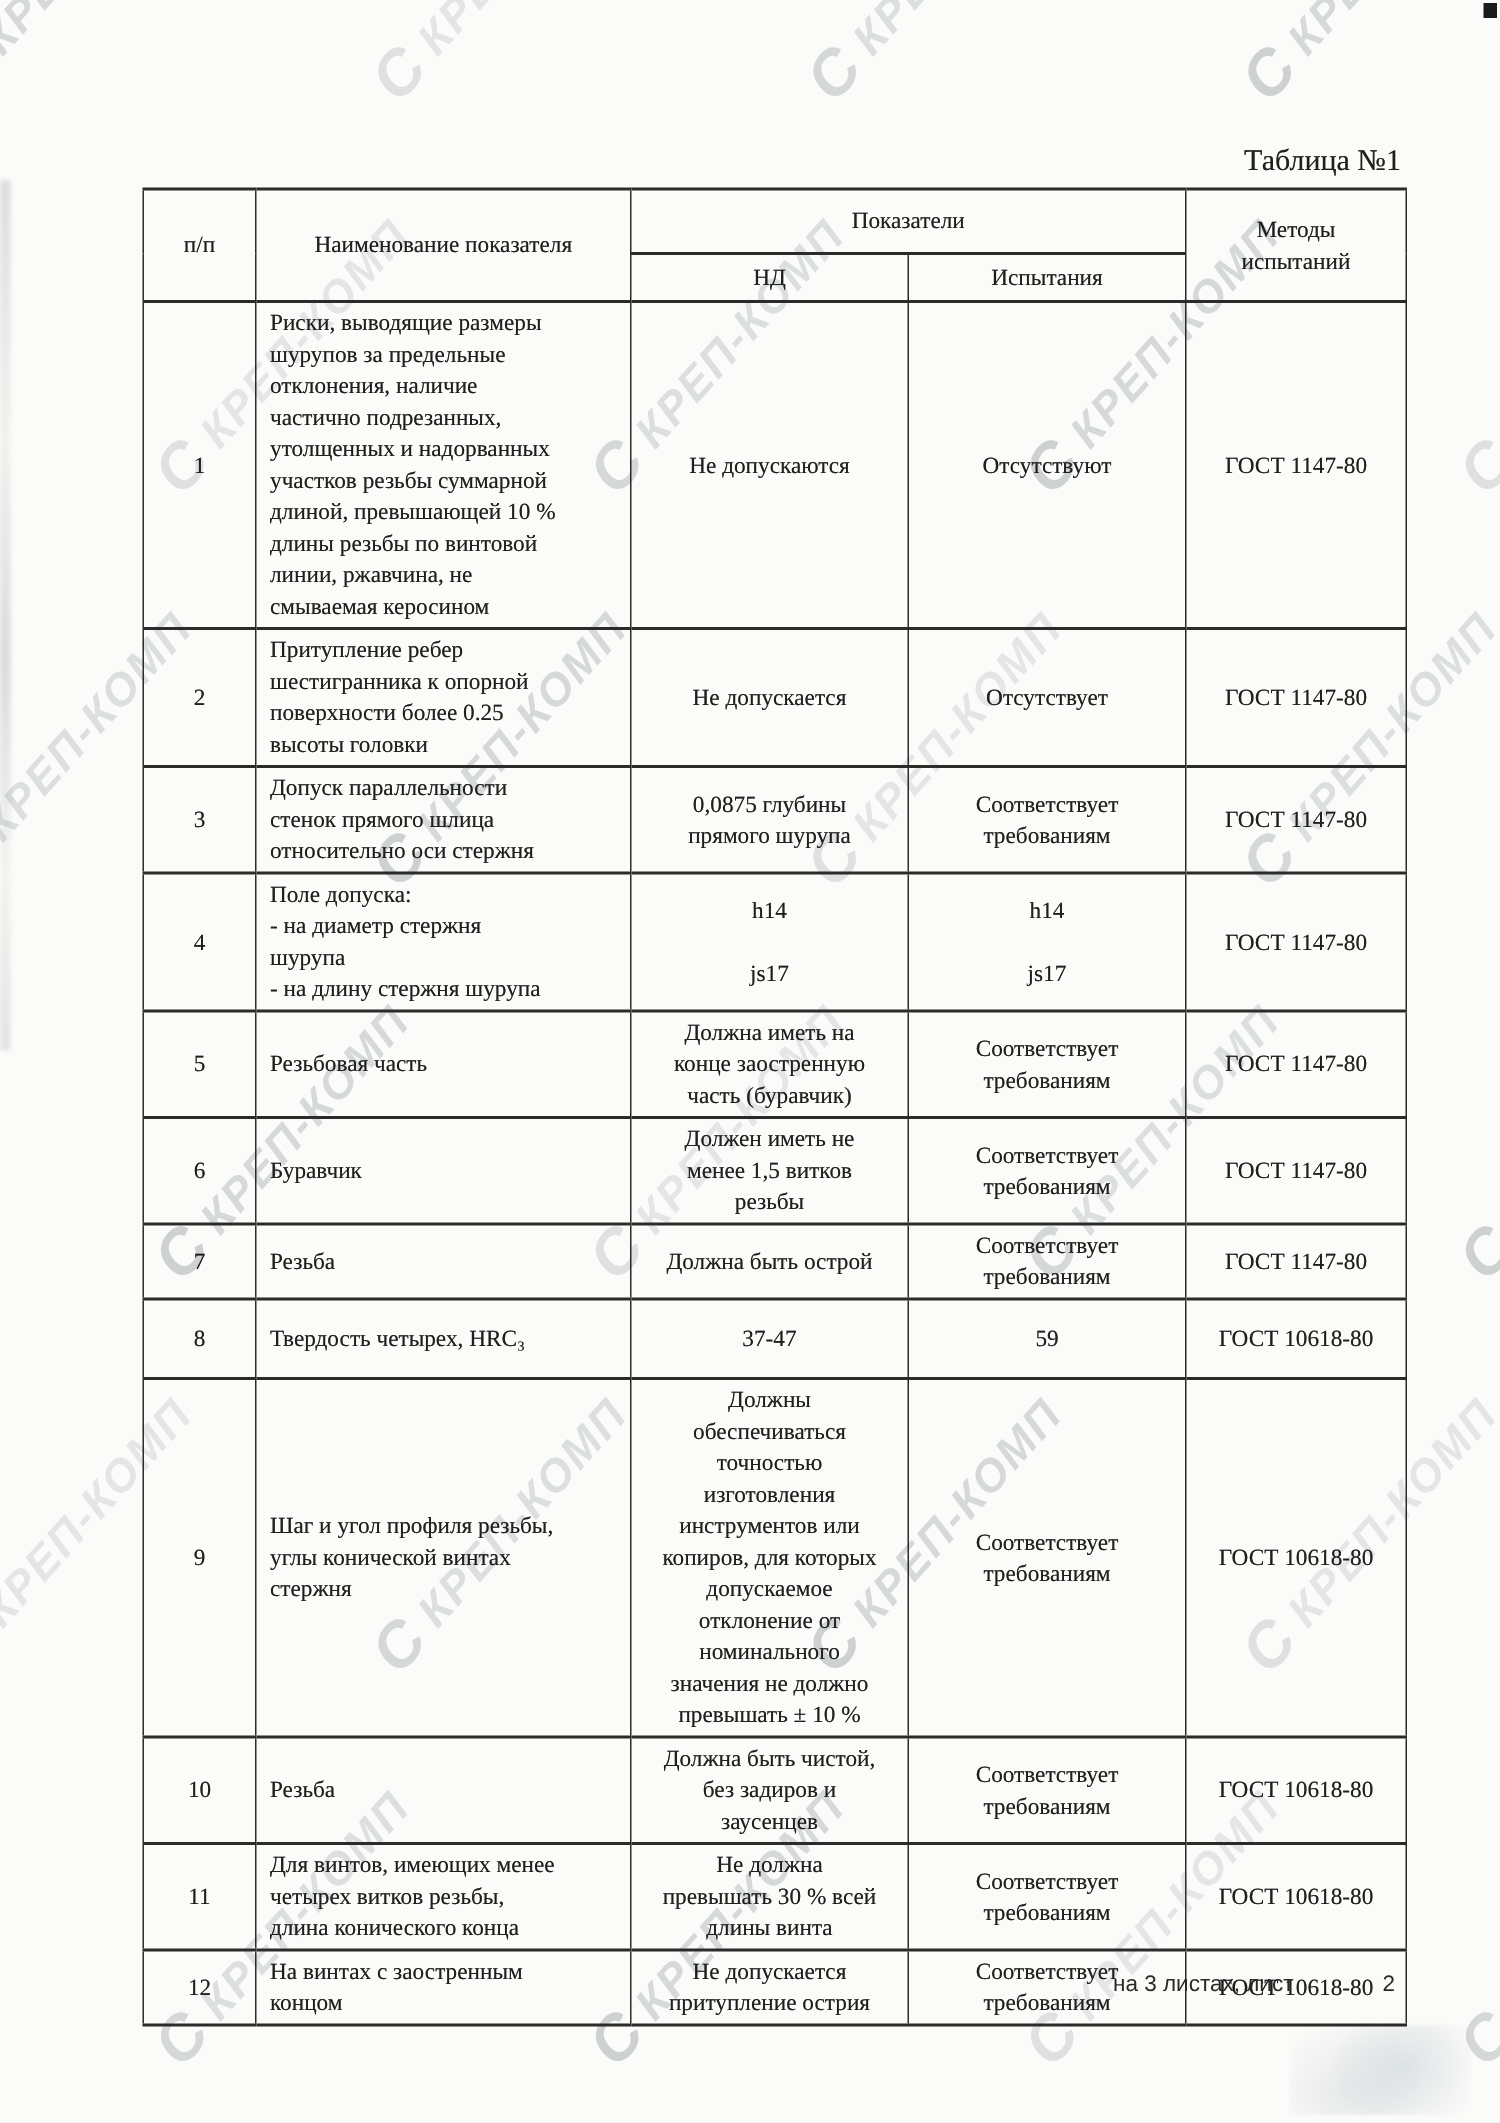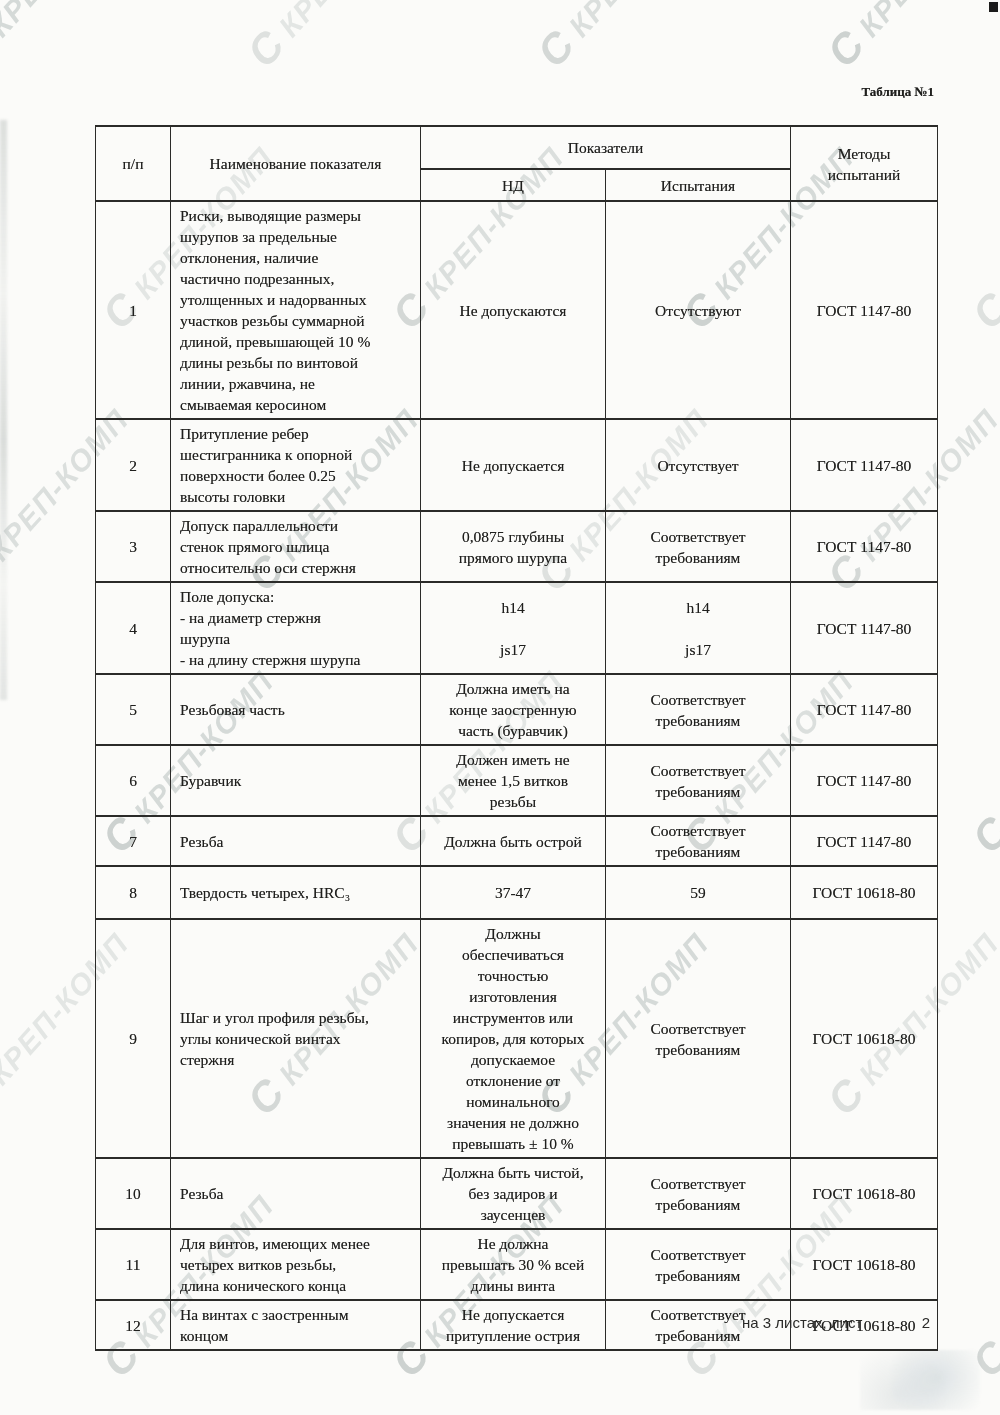--- a/index.html
+++ b/index.html
@@ -59,8 +59,8 @@
     text-shadow: 0 0 .4px rgba(30,30,30,.65);
   }
   .table-caption {
-    position: absolute; right: 66px; top: 84px; z-index: 2;
-    font-size: 13px; font-weight: bold;
+    position: absolute; right: 66px; top: 96px; z-index: 2;
+    font-size: 20px; font-weight: normal;
     text-shadow: 0 0 .4px rgba(30,30,30,.65);
   }
   

